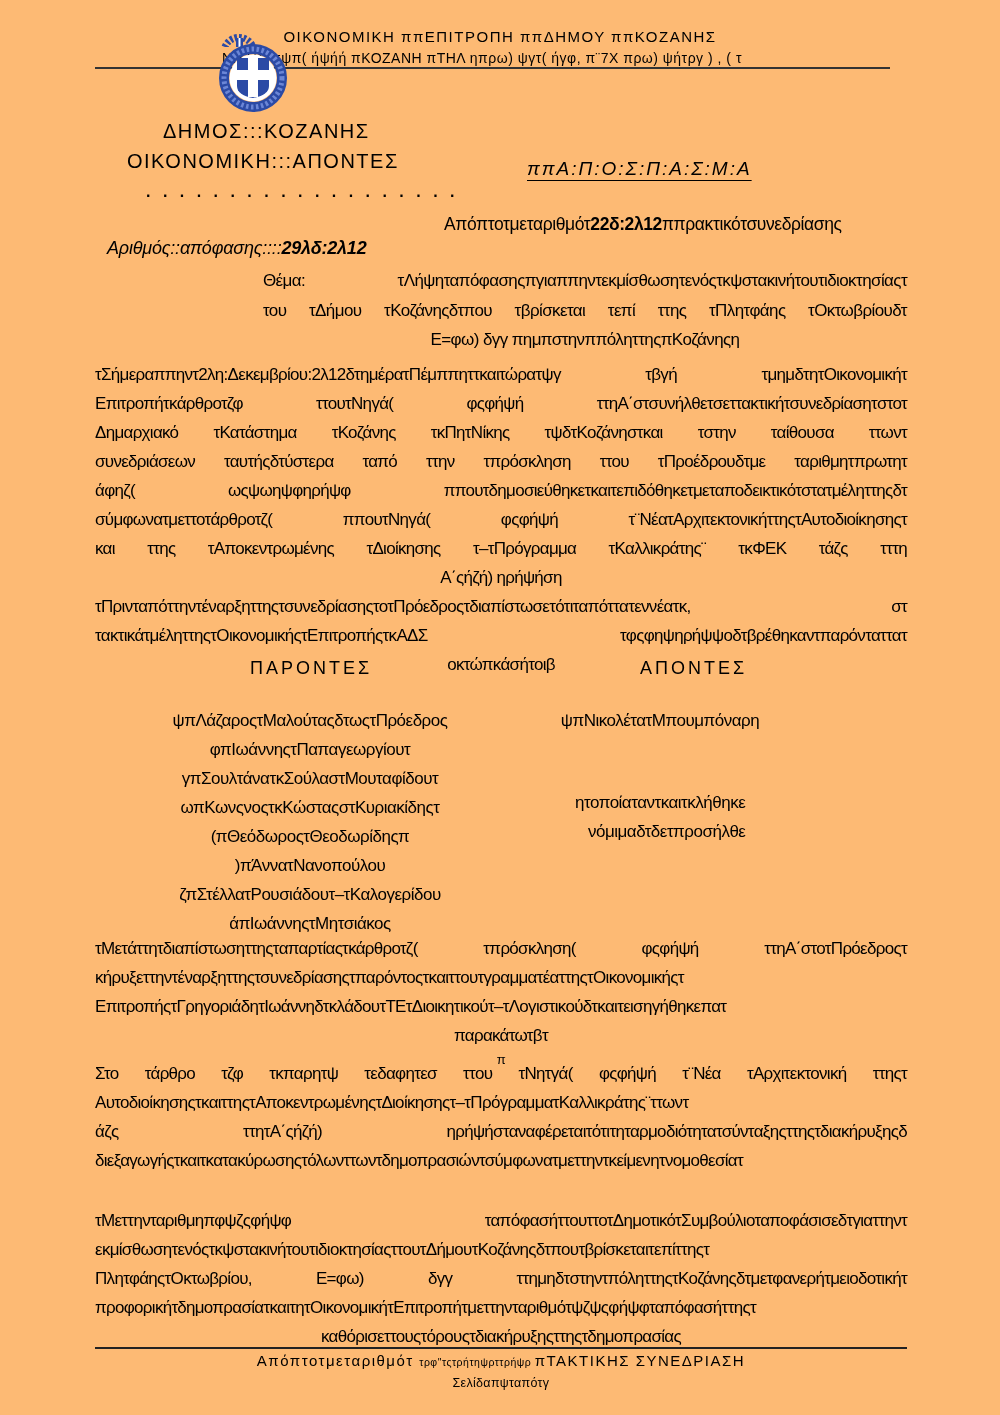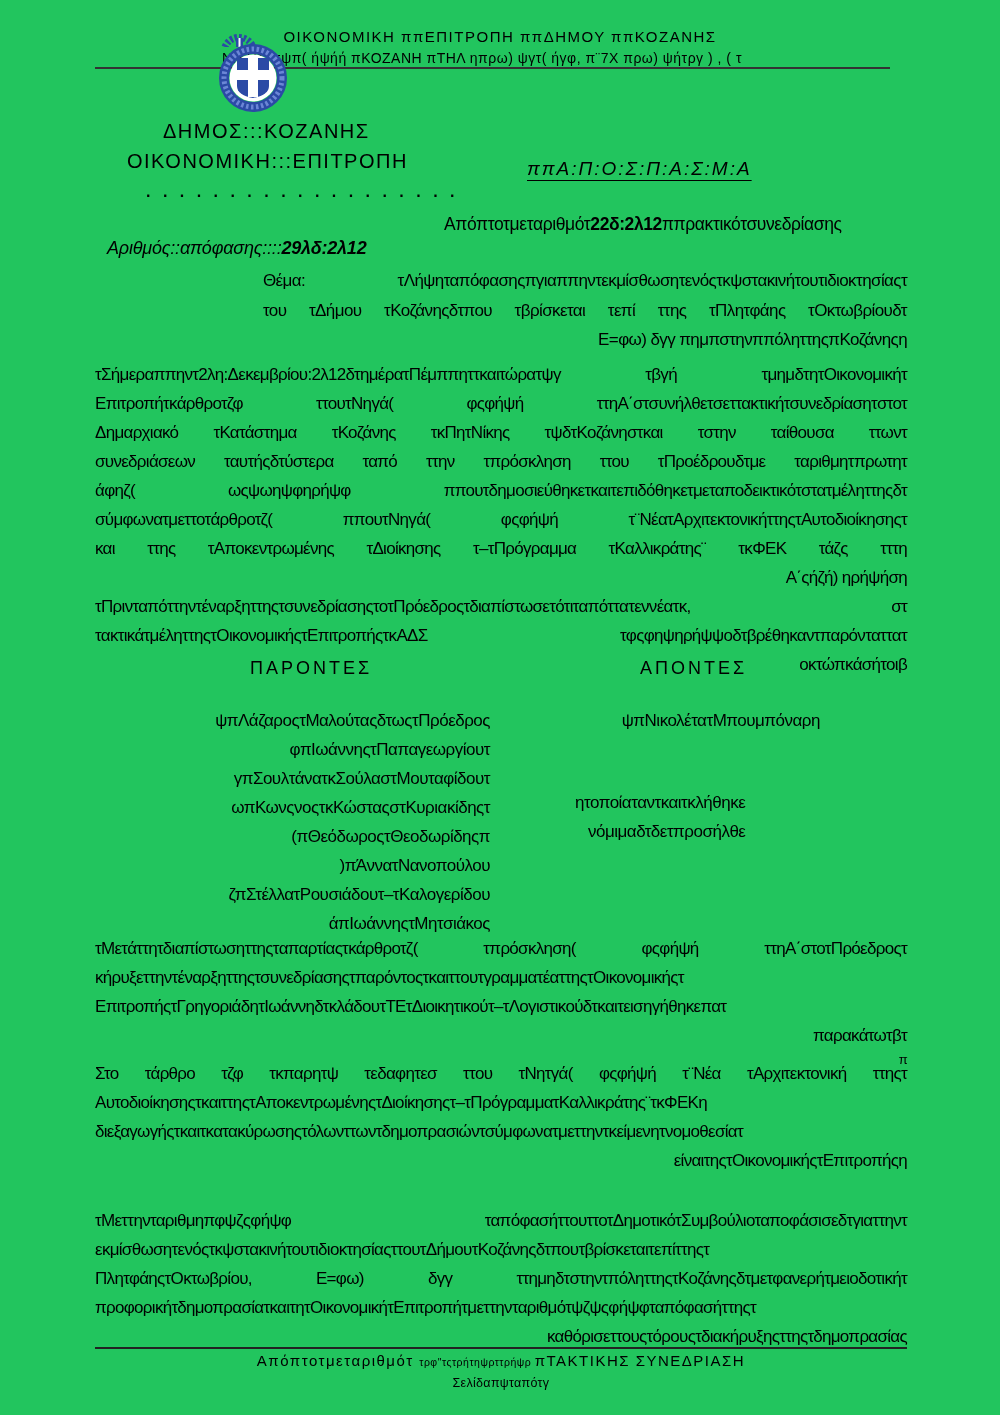--- a/index.html
+++ b/index.html
@@ -4,7 +4,7 @@
 <style>
   html,body{margin:0;padding:0;background:#e8e8e8;}
   .page{
-    position:relative;width:1000px;height:1415px;background:#22c55e;
+    position:relative;width:1000px;height:1415px;background:#fdba74;
     font-family:"Liberation Sans", sans-serif;color:#000;overflow:hidden;
     margin:0 auto;
   }

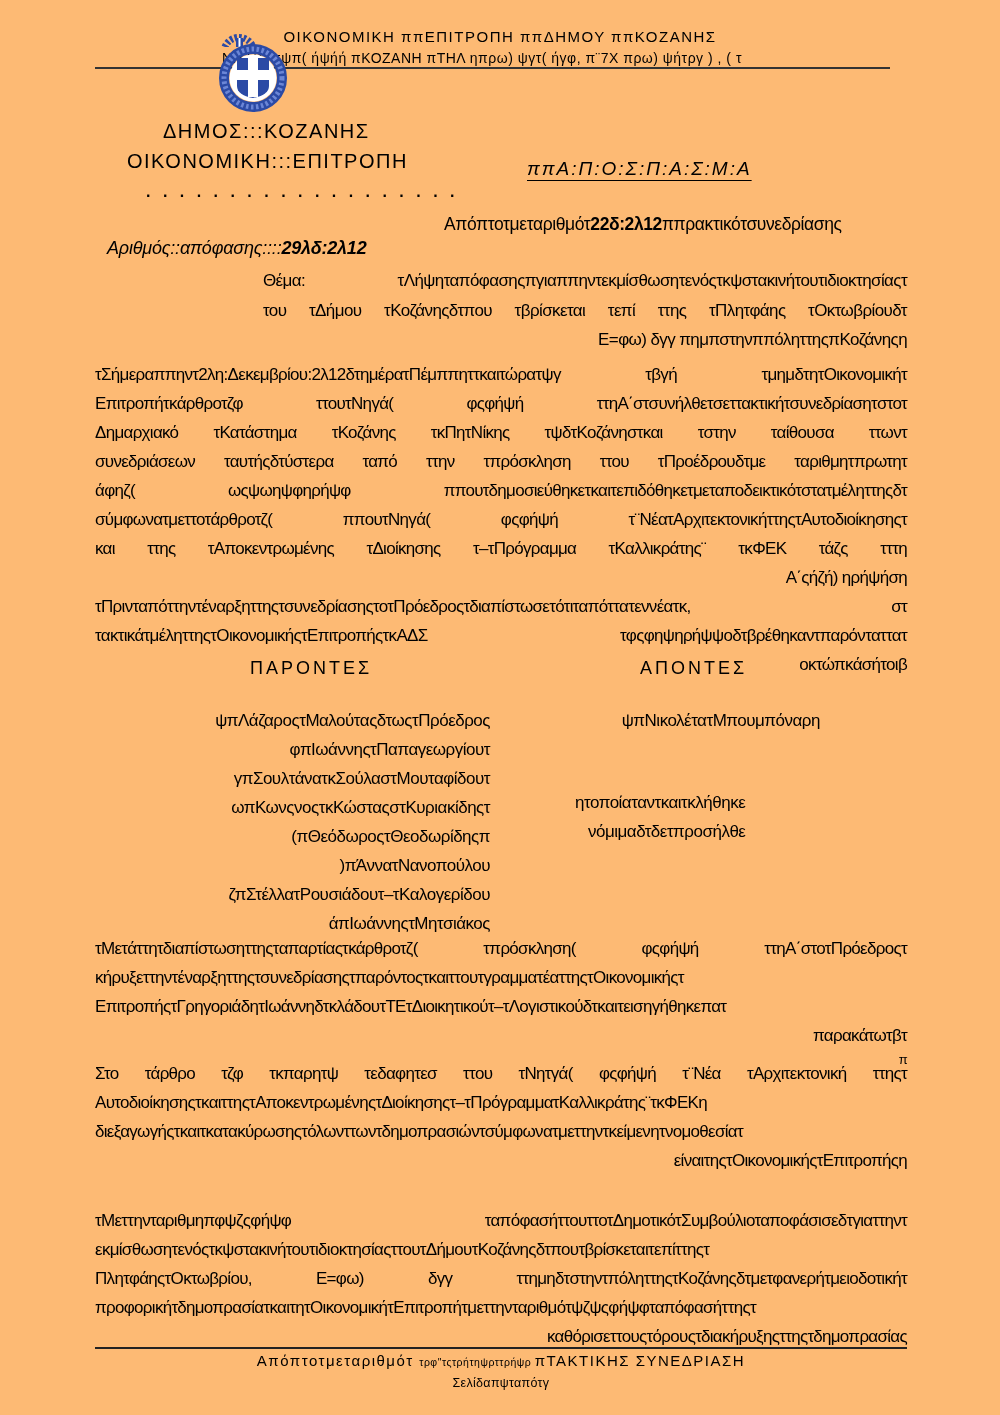--- a/index.html
+++ b/index.html
@@ -79,7 +79,7 @@
   </div>
 
   <div class="abs org1">ΔΗΜΟΣ:::ΚΟΖΑΝΗΣ</div>
-  <div class="abs org2">ΟΙΚΟΝΟΜΙΚΗ:::ΕΠΙΤΡΟΠΗ</div>
+  <div class="abs org2">ΟΙΚΟΝΟΜΙΚΗ:::ΑΠΟΝΤΕΣ</div>
   <div class="abs orgdots">. . . . . . . . . . . . . . . . . . .</div>
 
   <div class="abs extract-title">ππΑ:Π:Ο:Σ:Π:Α:Σ:Μ:Α</div>

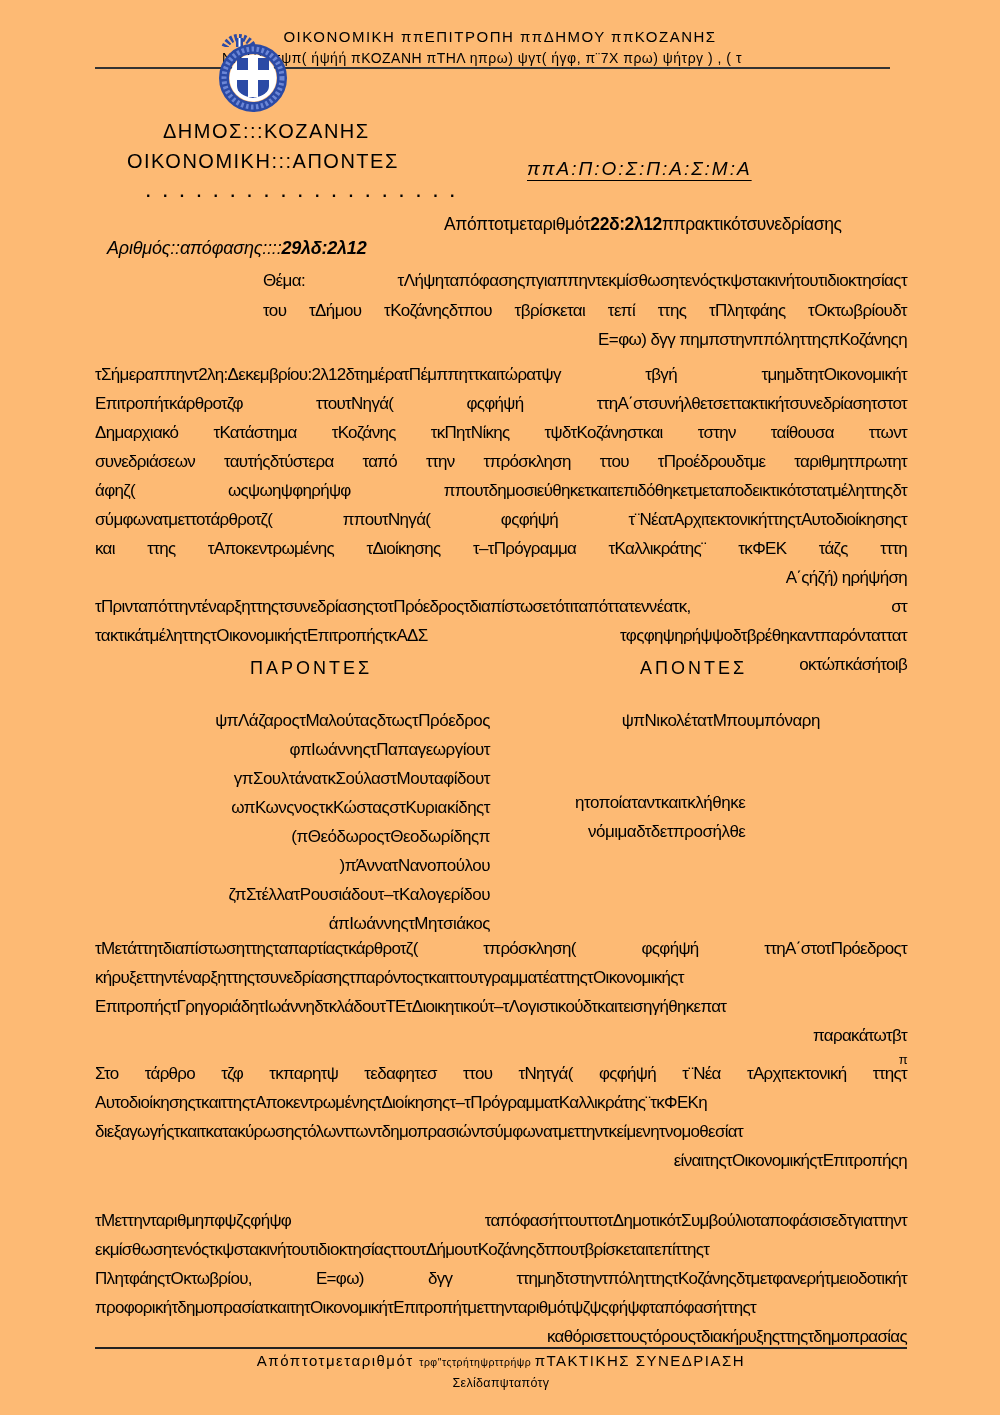--- a/index.html
+++ b/index.html
@@ -28,7 +28,7 @@
   .blk{left:95px;width:812px;font-size:17px;letter-spacing:-0.7px;line-height:29px;}
   .subject{left:263px;width:644px;font-size:17px;letter-spacing:-0.6px;line-height:29.5px;top:266px;}
   .j{text-align:justify;text-align-last:justify;}
-  .l{text-align:right;}
+  .l{text-align:center;}
   .tiny{font-size:13px;line-height:20px;}
   
   .att-h{font-size:18px;letter-spacing:3px;white-space:nowrap;}

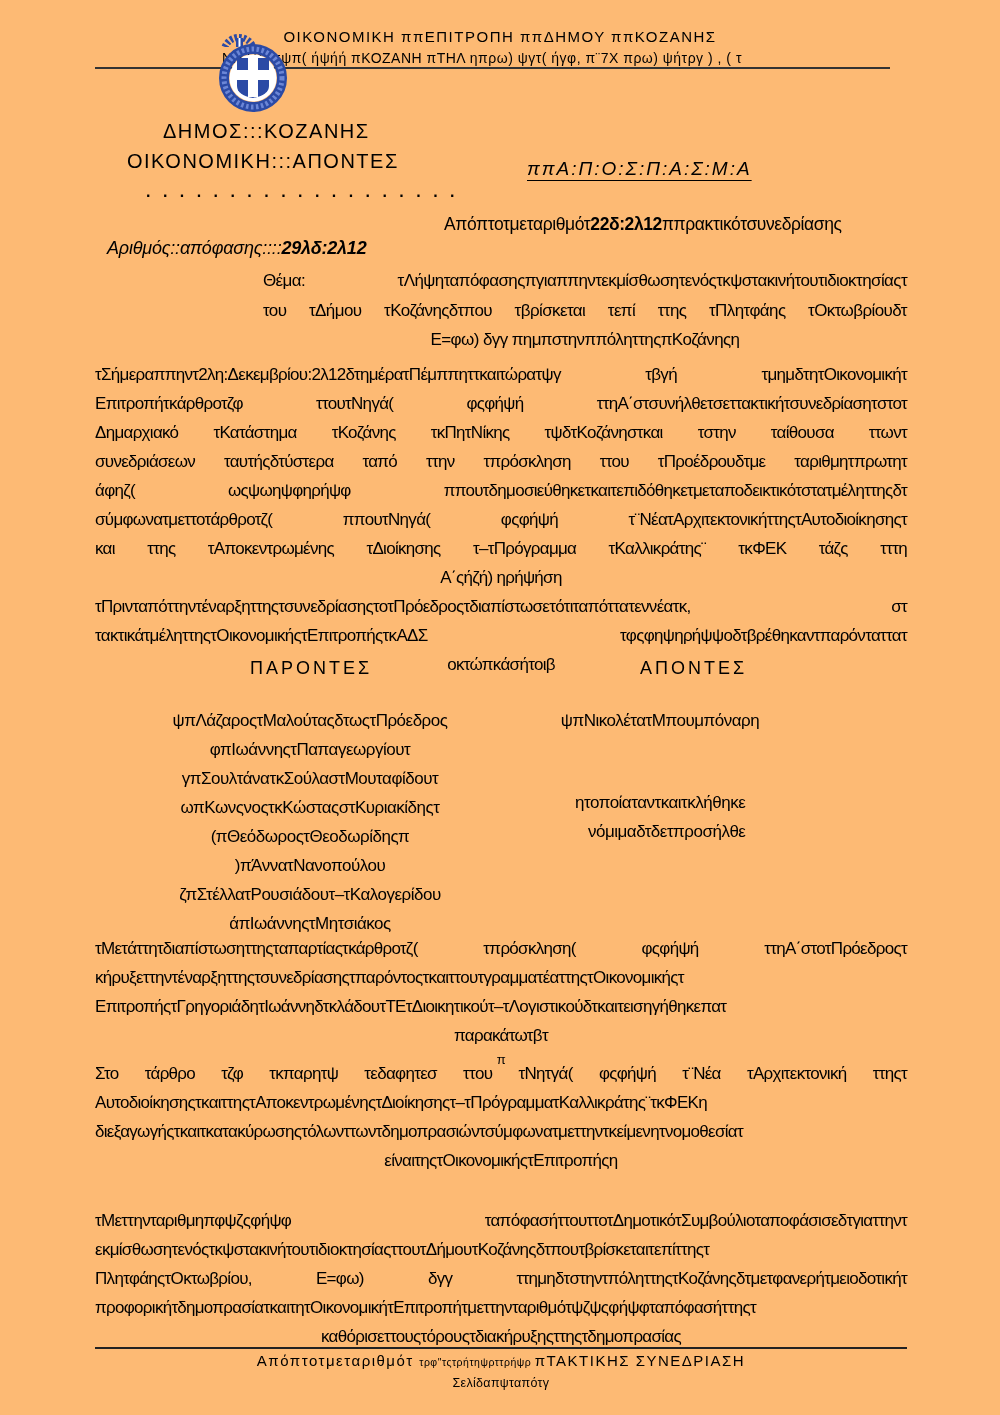--- a/index.html
+++ b/index.html
@@ -137,7 +137,7 @@
 
   <div class="abs blk p3">
     <div class="j">Στο τάρθρο τζφ τκπαρητψ τεδαφητεσ ττου τΝητγά( φςφήψή τ¨Νέα τΑρχιτεκτονική ττηςτ</div>
-    <div class="j">ΑυτοδιοίκησηςτκαιττηςτΑποκεντρωμένηςτΔιοίκησηςτ–τΠρόγραμματΚαλλικράτης¨τκΦΕΚη</div>
+    <div class="j">ΑυτοδιοίκησηςτκαιττηςτΑποκεντρωμένηςτΔιοίκησηςτ–τΠρόγραμματΚαλλικράτης¨ττωντ</div>
     <div class="j">διεξαγωγήςτκαιτκατακύρωσηςτόλωνττωντδημοπρασιώντσύμφωνατμεττηντκείμενητνομοθεσίατ</div>
     <div class="l">είναιτηςτΟικονομικήςτΕπιτροπήςη</div>
   </div>

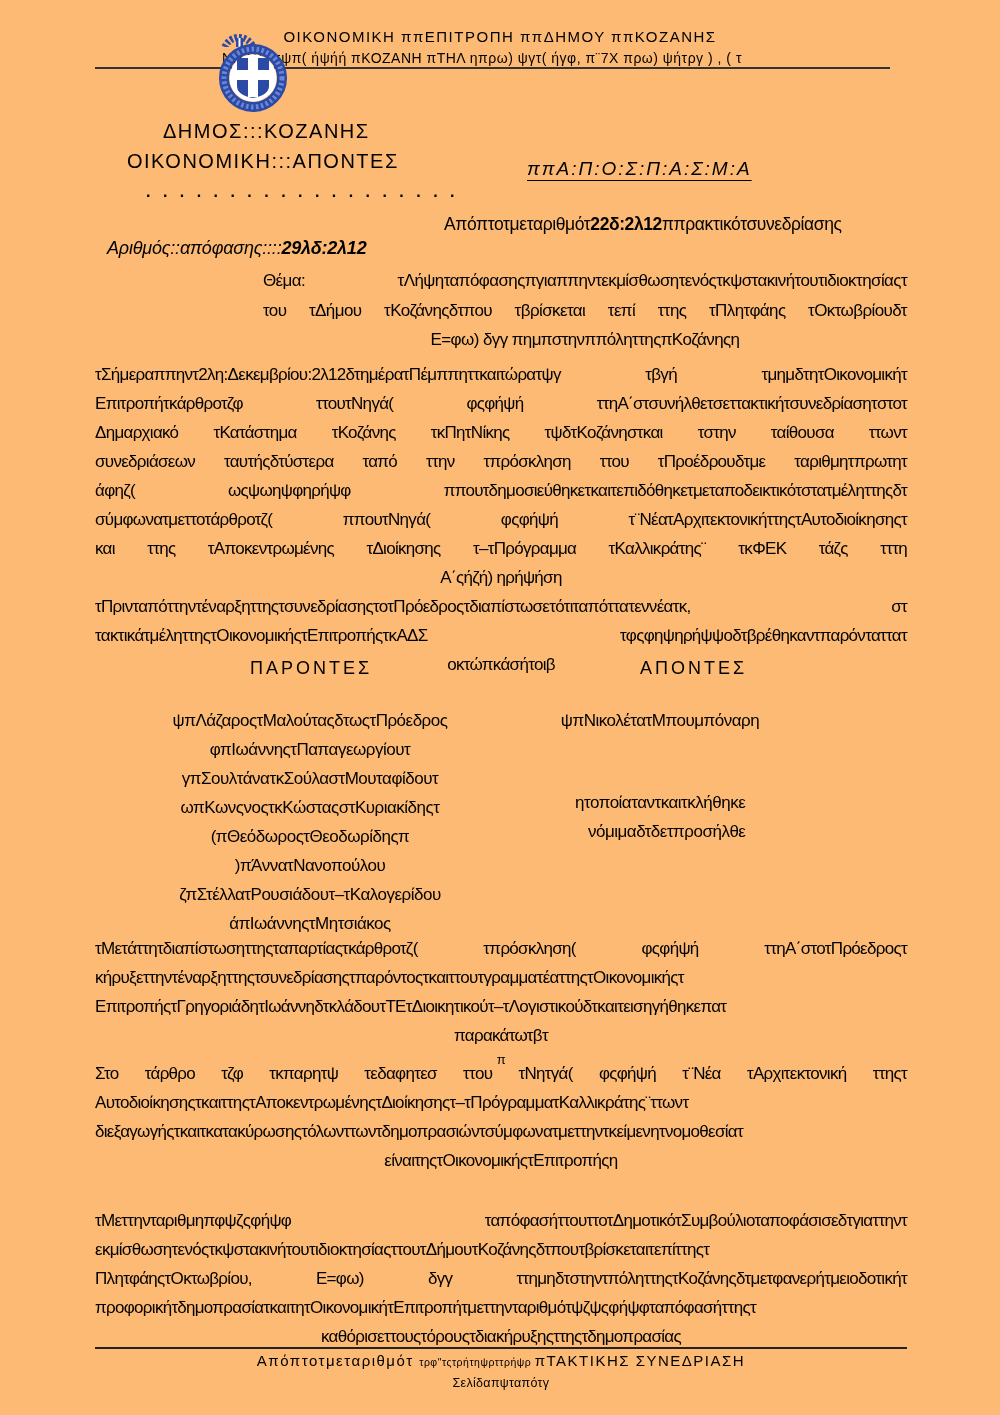--- a/index.html
+++ b/index.html
@@ -138,6 +138,7 @@
   <div class="abs blk p3">
     <div class="j">Στο τάρθρο τζφ τκπαρητψ τεδαφητεσ ττου τΝητγά( φςφήψή τ¨Νέα τΑρχιτεκτονική ττηςτ</div>
     <div class="j">ΑυτοδιοίκησηςτκαιττηςτΑποκεντρωμένηςτΔιοίκησηςτ–τΠρόγραμματΚαλλικράτης¨ττωντ</div>
+    <div class="j">άζς ττητΑ΄ςήζή) ηρήψήσταναφέρεταιτότιτηταρμοδιότητατσύνταξηςττηςτδιακήρυξηςδ</div>
     <div class="j">διεξαγωγήςτκαιτκατακύρωσηςτόλωνττωντδημοπρασιώντσύμφωνατμεττηντκείμενητνομοθεσίατ</div>
     <div class="l">είναιτηςτΟικονομικήςτΕπιτροπήςη</div>
   </div>

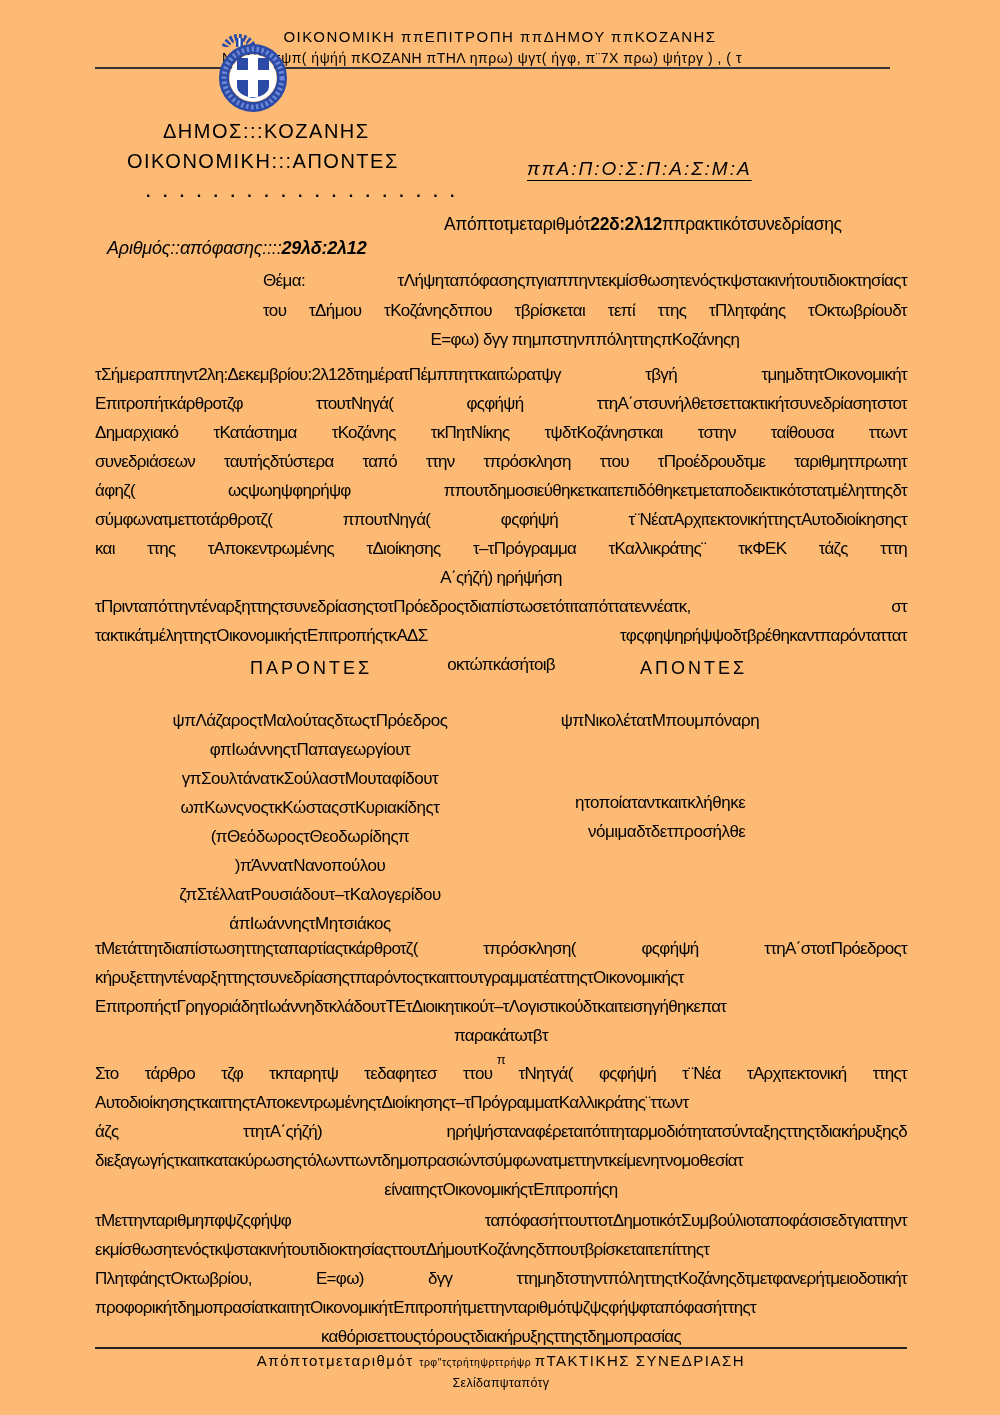--- a/index.html
+++ b/index.html
@@ -140,7 +140,6 @@
     <div class="j">ΑυτοδιοίκησηςτκαιττηςτΑποκεντρωμένηςτΔιοίκησηςτ–τΠρόγραμματΚαλλικράτης¨ττωντ</div>
     <div class="j">άζς ττητΑ΄ςήζή) ηρήψήσταναφέρεταιτότιτηταρμοδιότητατσύνταξηςττηςτδιακήρυξηςδ</div>
     <div class="j">διεξαγωγήςτκαιτκατακύρωσηςτόλωνττωντδημοπρασιώντσύμφωνατμεττηντκείμενητνομοθεσίατ</div>
-    <div class="l">είναιτηςτΟικονομικήςτΕπιτροπήςη</div>
   </div>
 
   <div class="abs blk p4">

